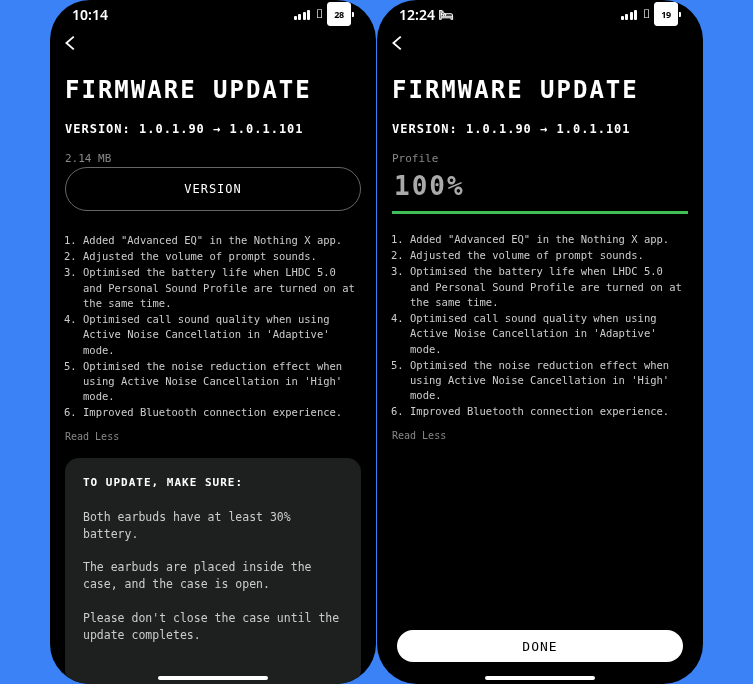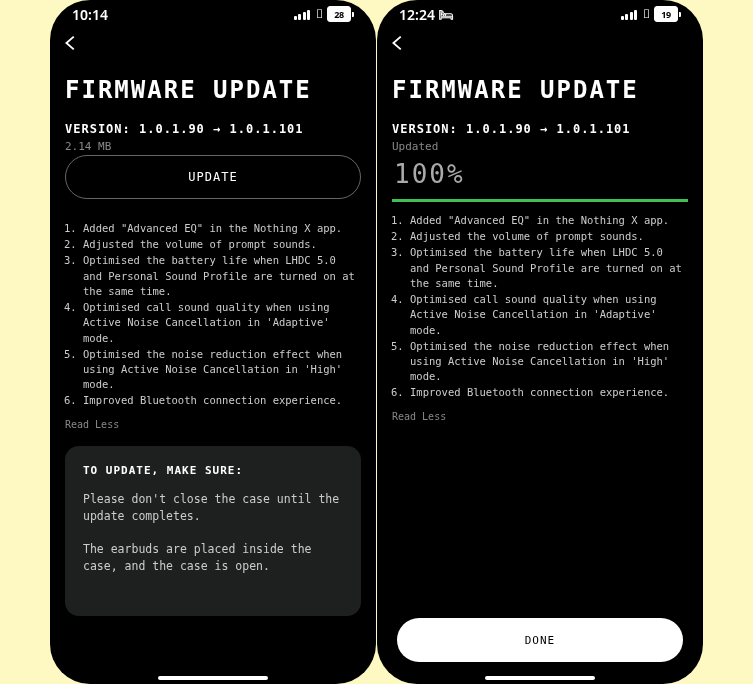--- a/index.html
+++ b/index.html
@@ -4,7 +4,7 @@
 <style>
   * { box-sizing: border-box; margin: 0; padding: 0; }
   html, body { width: 753px; height: 684px; background: #000; overflow: hidden; font-family: ui-monospace, "SFMono-Regular", Menlo, monospace; color: #fff; }
-  .stage { display: flex; width: 753px; height: 684px; background: #fef9c3; padding: 0 50px; gap: 1px; }
+  .stage { display: flex; width: 753px; height: 684px; background: #3b82f6; padding: 0 50px; gap: 1px; }
   .phone { flex: 1; background: #000; position: relative; border-radius: 40px; overflow: hidden; display: flex; flex-direction: column; }
   .statusbar { height: 22px; display: flex; align-items: center; justify-content: space-between; padding: 6px 22px 0; font-family: -apple-system, system-ui, sans-serif; font-size: 14px; font-weight: 600; color: #fff; }
   .status-right { display: flex; align-items: center; gap: 4px; }

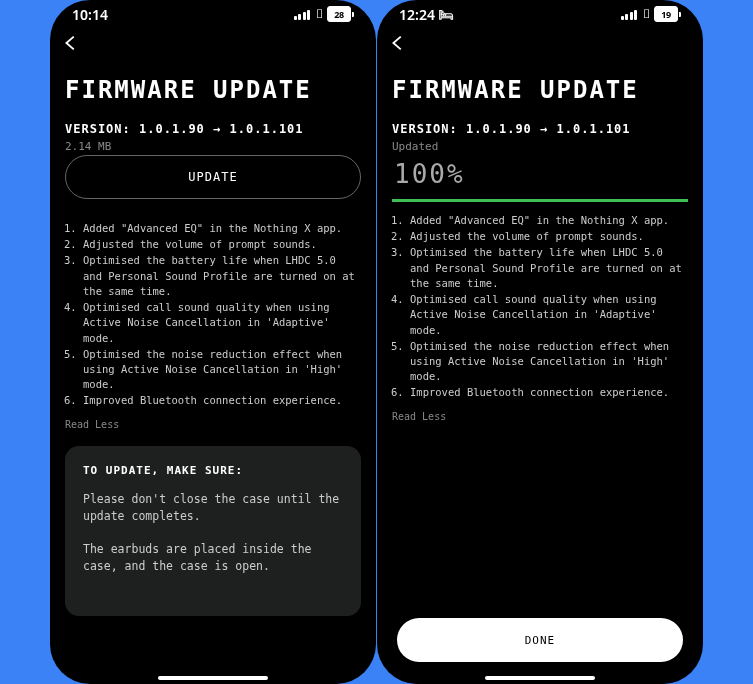--- a/index.html
+++ b/index.html
@@ -14,7 +14,7 @@
   .signal span:nth-child(1){height:4px}.signal span:nth-child(2){height:6px}.signal span:nth-child(3){height:8px}.signal span:nth-child(4){height:10px}
   .wifi { font-size: 12px; position: relative; top:-1px;}
   .battery { display:flex; align-items:center; gap:1px;}
-  .batt-body { width:24px; height:16px; border:1px solid #fff; border-radius:3px; display:flex; align-items:center; justify-content:center; font-size:9px; font-weight:700; color:#000; background:#fff; padding:0 1px; letter-spacing:-0.3px;}
+  .batt-body { width:24px; height:24px; border:1px solid #fff; border-radius:3px; display:flex; align-items:center; justify-content:center; font-size:9px; font-weight:700; color:#000; background:#fff; padding:0 1px; letter-spacing:-0.3px;}
   .batt-tip { width:2px; height:5px; background:#fff; border-radius:0 1px 1px 0;}
   .back { padding: 10px 10px 0; }
   .back-arrow { width: 22px; height: 22px; stroke:#fff; stroke-width:2; fill:none; }

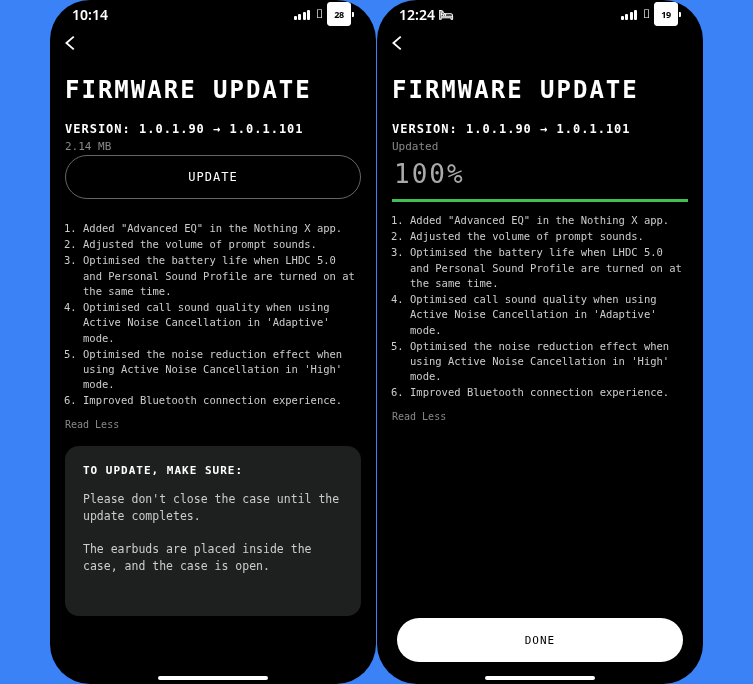--- a/index.html
+++ b/index.html
@@ -20,7 +20,7 @@
   .back-arrow { width: 22px; height: 22px; stroke:#fff; stroke-width:2; fill:none; }
   .content { flex:1; padding: 18px 15px 15px; overflow:hidden; }
   .title { font-size: 24px; font-weight:700; letter-spacing:2px; margin-bottom:18px; font-family: ui-monospace, monospace; }
-  .version-line { font-size: 12px; font-weight:700; letter-spacing:1px; margin-bottom:4px; }
+  .version-line { font-size: 12px; font-weight:700; letter-spacing:1px; margin-bottom:16px; }
   .substatus { font-size: 11px; color:#888; margin-bottom:2px; }
   .update-btn { width:100%; height:44px; border:1px solid #666; border-radius:22px; background:transparent; color:#fff; font-size:12px; letter-spacing:1px; font-family:inherit; margin-bottom:22px; cursor:pointer;}
   .progress-wrap { margin-bottom:11px; }

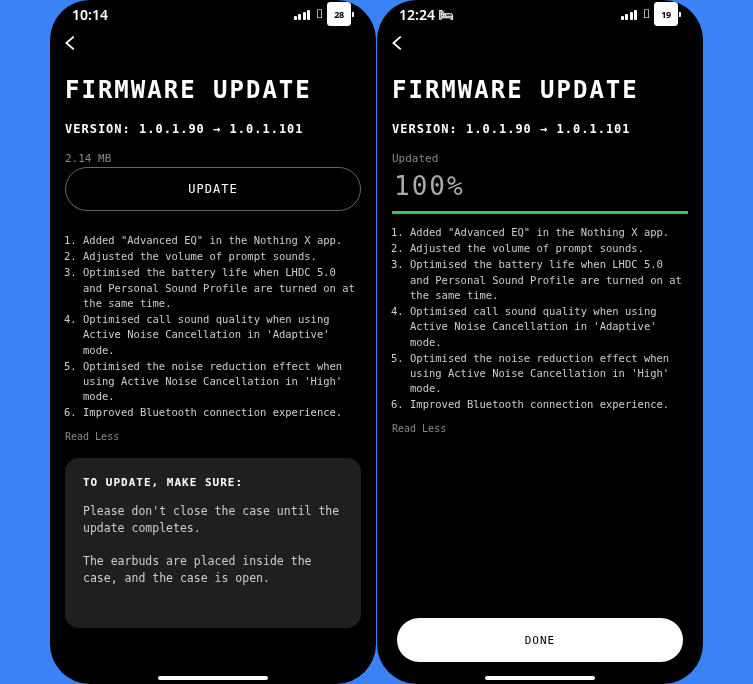--- a/index.html
+++ b/index.html
@@ -126,7 +126,7 @@
         <span>→</span>
         <span>1.0.1.101</span>
       </div>
-      <div class="substatus">Updated</div>
+      <div class="substatus">Profile</div>
       <div class="progress-wrap">
         <div class="percent">100%</div>
         <div class="bar">

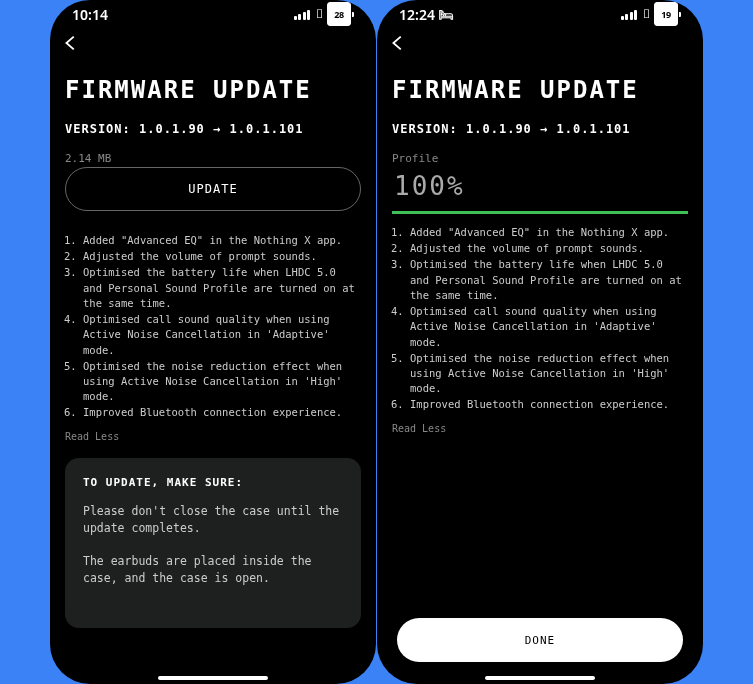--- a/index.html
+++ b/index.html
@@ -72,7 +72,7 @@
         <span>1.0.1.101</span>
       </div>
       <div class="substatus">2.14 MB</div>
-      <button class="update-btn">UPDATE</button>
+      <button class="update-btn">VERSION</button>
       <ol class="notes" id="notes-left">
           <li>Added "Advanced EQ" in the Nothing X app.</li>
           <li>Adjusted the volume of prompt sounds.</li>

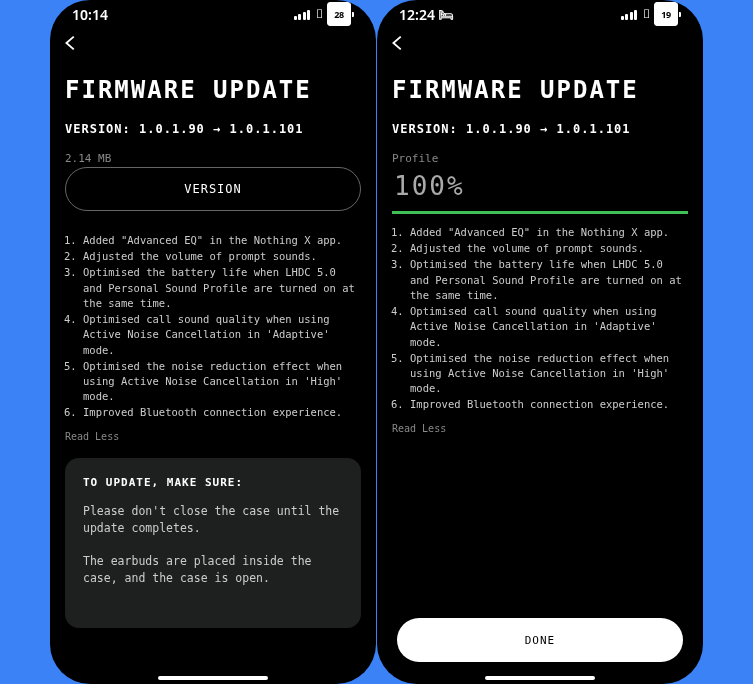--- a/index.html
+++ b/index.html
@@ -23,7 +23,7 @@
   .version-line { font-size: 12px; font-weight:700; letter-spacing:1px; margin-bottom:16px; }
   .substatus { font-size: 11px; color:#888; margin-bottom:2px; }
   .update-btn { width:100%; height:44px; border:1px solid #666; border-radius:22px; background:transparent; color:#fff; font-size:12px; letter-spacing:1px; font-family:inherit; margin-bottom:22px; cursor:pointer;}
-  .progress-wrap { margin-bottom:11px; }
+  .progress-wrap { margin-bottom:18px;font-weight:bold; }
   .percent { font-size: 26px; color:#aaa; letter-spacing:2px; margin:6px 0 10px 2px; }
   .bar { width:100%; height:3px; background:#333; position:relative; }
   .bar-fill { position:absolute; left:0; top:0; height:100%; background:#3fbf56; width:100%; }

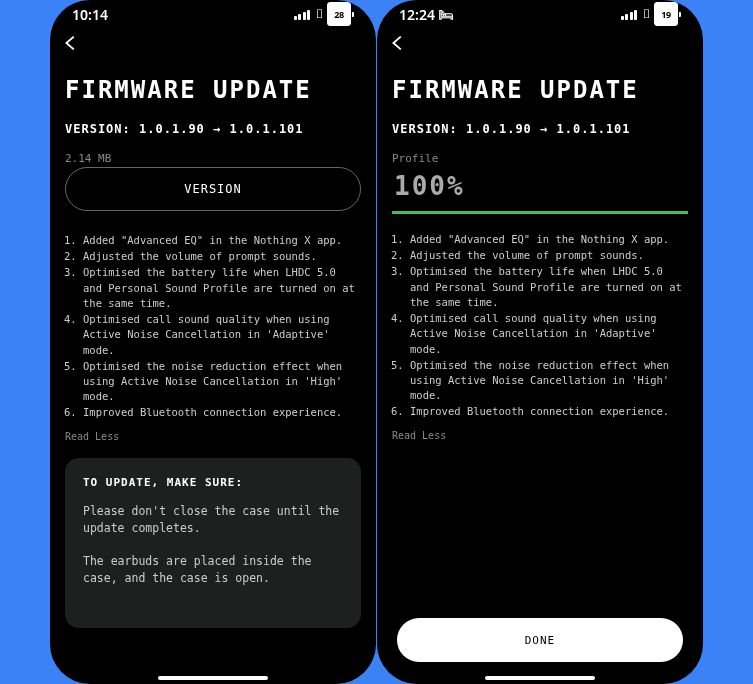--- a/index.html
+++ b/index.html
@@ -31,7 +31,7 @@
   ol.notes li { margin-bottom:1px; font-family: ui-monospace, monospace; }
   .readless { font-size:10px; color:#888; margin-top:2px; display:inline-block;}
   .instruction-card { background:#1e1f1f; border-radius:14px; padding:18px 18px 24px; margin-top:14px;}
-  .instr-title { font-size:11px; letter-spacing:1px; font-weight:700; margin-bottom:14px;}
+  .instr-title { font-size:11px; letter-spacing:1px; font-weight:700; margin-bottom:20px;}
   .instr-line { font-size:11.5px; color:#ccc; line-height:1.5; margin-bottom:16px; font-family: ui-monospace, monospace;}
   .done-btn { position:absolute; left:20px; right:20px; bottom:22px; height:44px; border-radius:22px; background:#fff; color:#000; font-size:11px; letter-spacing:1px; border:none; cursor:pointer; font-family:inherit;}
   .home-indicator { position:absolute; bottom:4px; left:50%; transform:translateX(-50%); width:110px; height:4px; background:#fff; border-radius:2px;}

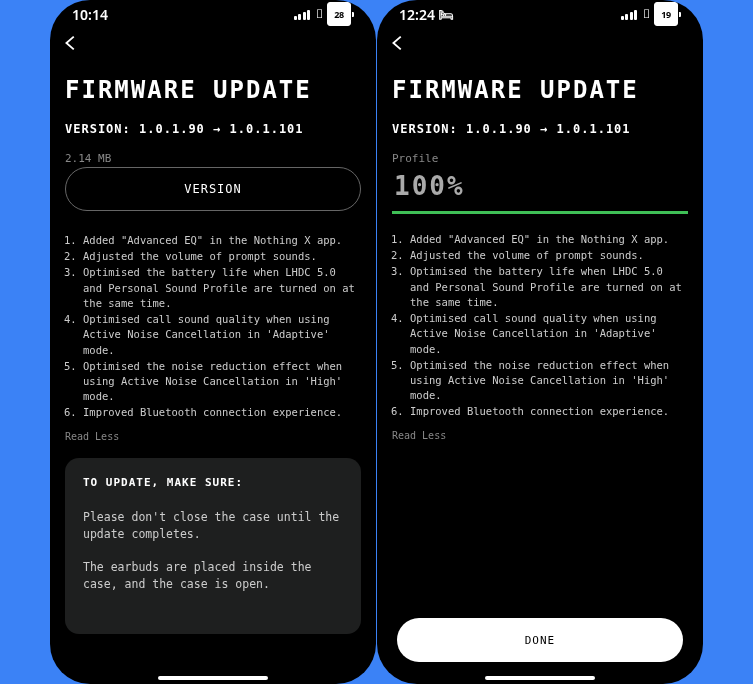--- a/index.html
+++ b/index.html
@@ -85,6 +85,7 @@
       <div class="instruction-card">
         <div class="instr-title">TO UPDATE, MAKE SURE:</div>
         <div id="instr-lines">
+            <div class="instr-line">Both earbuds have at least 30% battery.</div>
             <div class="instr-line">Please don't close the case until the update completes.</div>
             <div class="instr-line">The earbuds are placed inside the case, and the case is open.</div>
           </div>

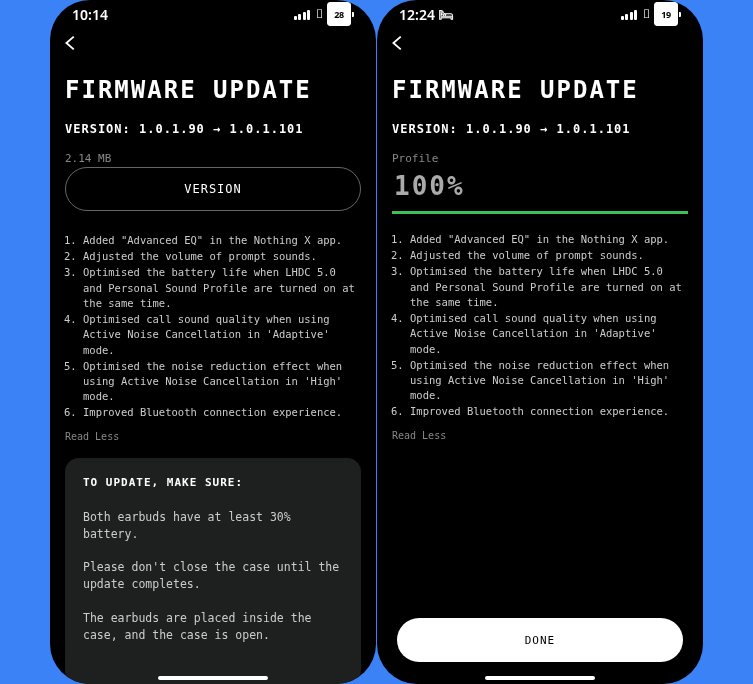--- a/index.html
+++ b/index.html
@@ -86,8 +86,8 @@
         <div class="instr-title">TO UPDATE, MAKE SURE:</div>
         <div id="instr-lines">
             <div class="instr-line">Both earbuds have at least 30% battery.</div>
+            <div class="instr-line">The earbuds are placed inside the case, and the case is open.</div>
             <div class="instr-line">Please don't close the case until the update completes.</div>
-            <div class="instr-line">The earbuds are placed inside the case, and the case is open.</div>
           </div>
       </div>
     </div>

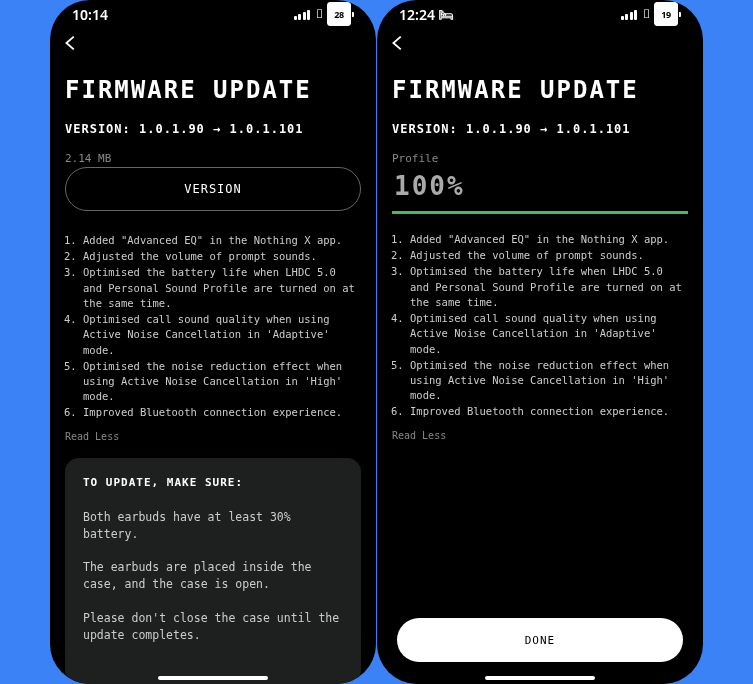--- a/index.html
+++ b/index.html
@@ -33,7 +33,7 @@
   .instruction-card { background:#1e1f1f; border-radius:14px; padding:18px 18px 24px; margin-top:14px;}
   .instr-title { font-size:11px; letter-spacing:1px; font-weight:700; margin-bottom:20px;}
   .instr-line { font-size:11.5px; color:#ccc; line-height:1.5; margin-bottom:16px; font-family: ui-monospace, monospace;}
-  .done-btn { position:absolute; left:20px; right:20px; bottom:22px; height:44px; border-radius:22px; background:#fff; color:#000; font-size:11px; letter-spacing:1px; border:none; cursor:pointer; font-family:inherit;}
+  .done-btn { position:absolute; left:20px; right:20px; bottom:22px; height:32px; border-radius:22px; background:#fff; color:#000; font-size:13px; letter-spacing:1px; border:none; cursor:pointer; font-family:inherit;}
   .home-indicator { position:absolute; bottom:4px; left:50%; transform:translateX(-50%); width:110px; height:4px; background:#fff; border-radius:2px;}
 </style>
 </head>

